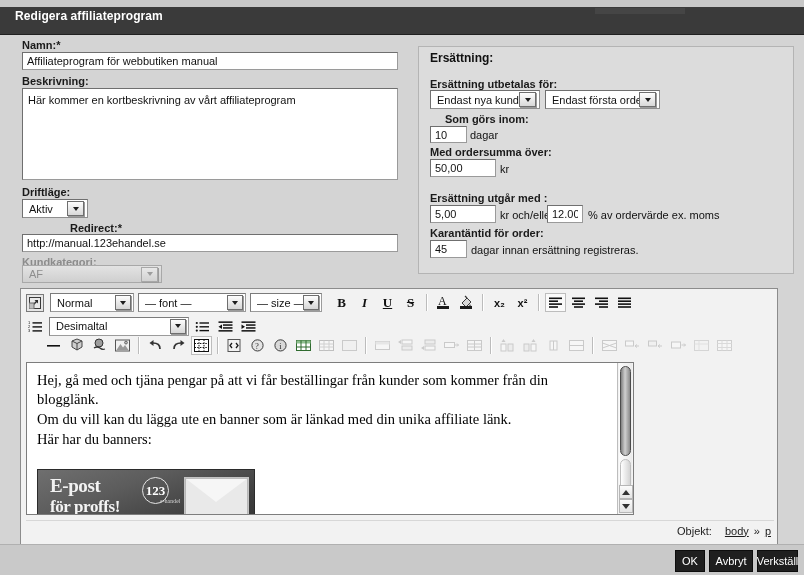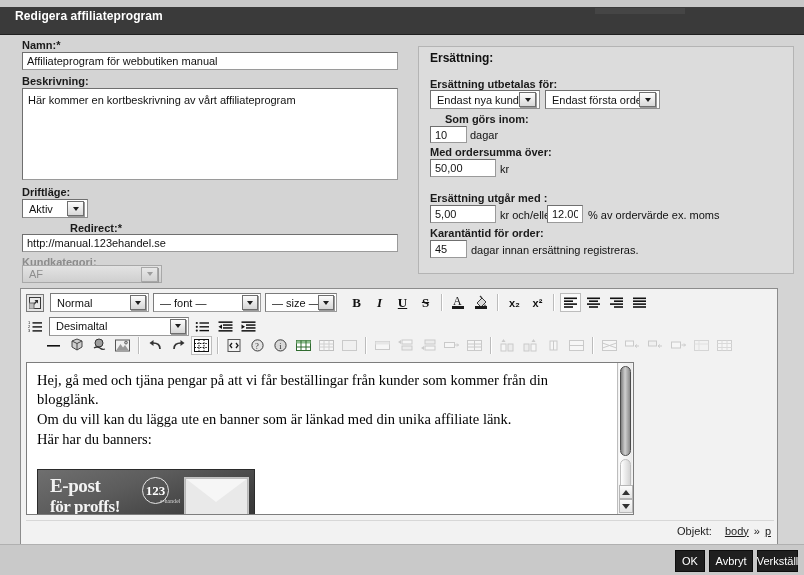--- a/index.html
+++ b/index.html
@@ -410,7 +410,7 @@
         </svg>
       </div>
 
-      <div class="tb-sel" style="width:99px;">
+      <div class="tb-sel" style="width:84px;">
         <span class="sel-label">Normal</span>
         <span class="arrowbox">
             <i></i>

